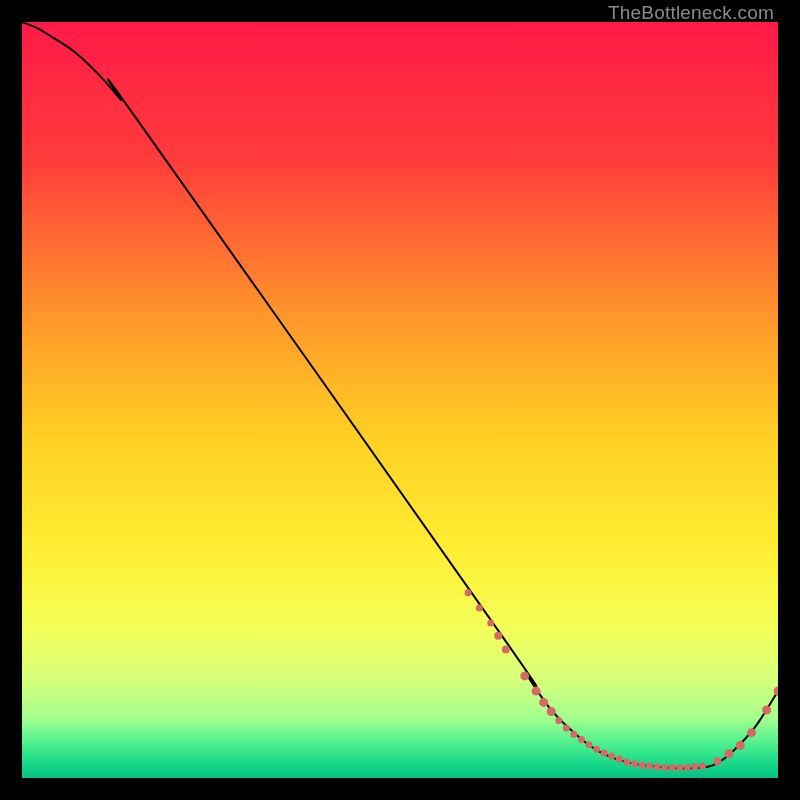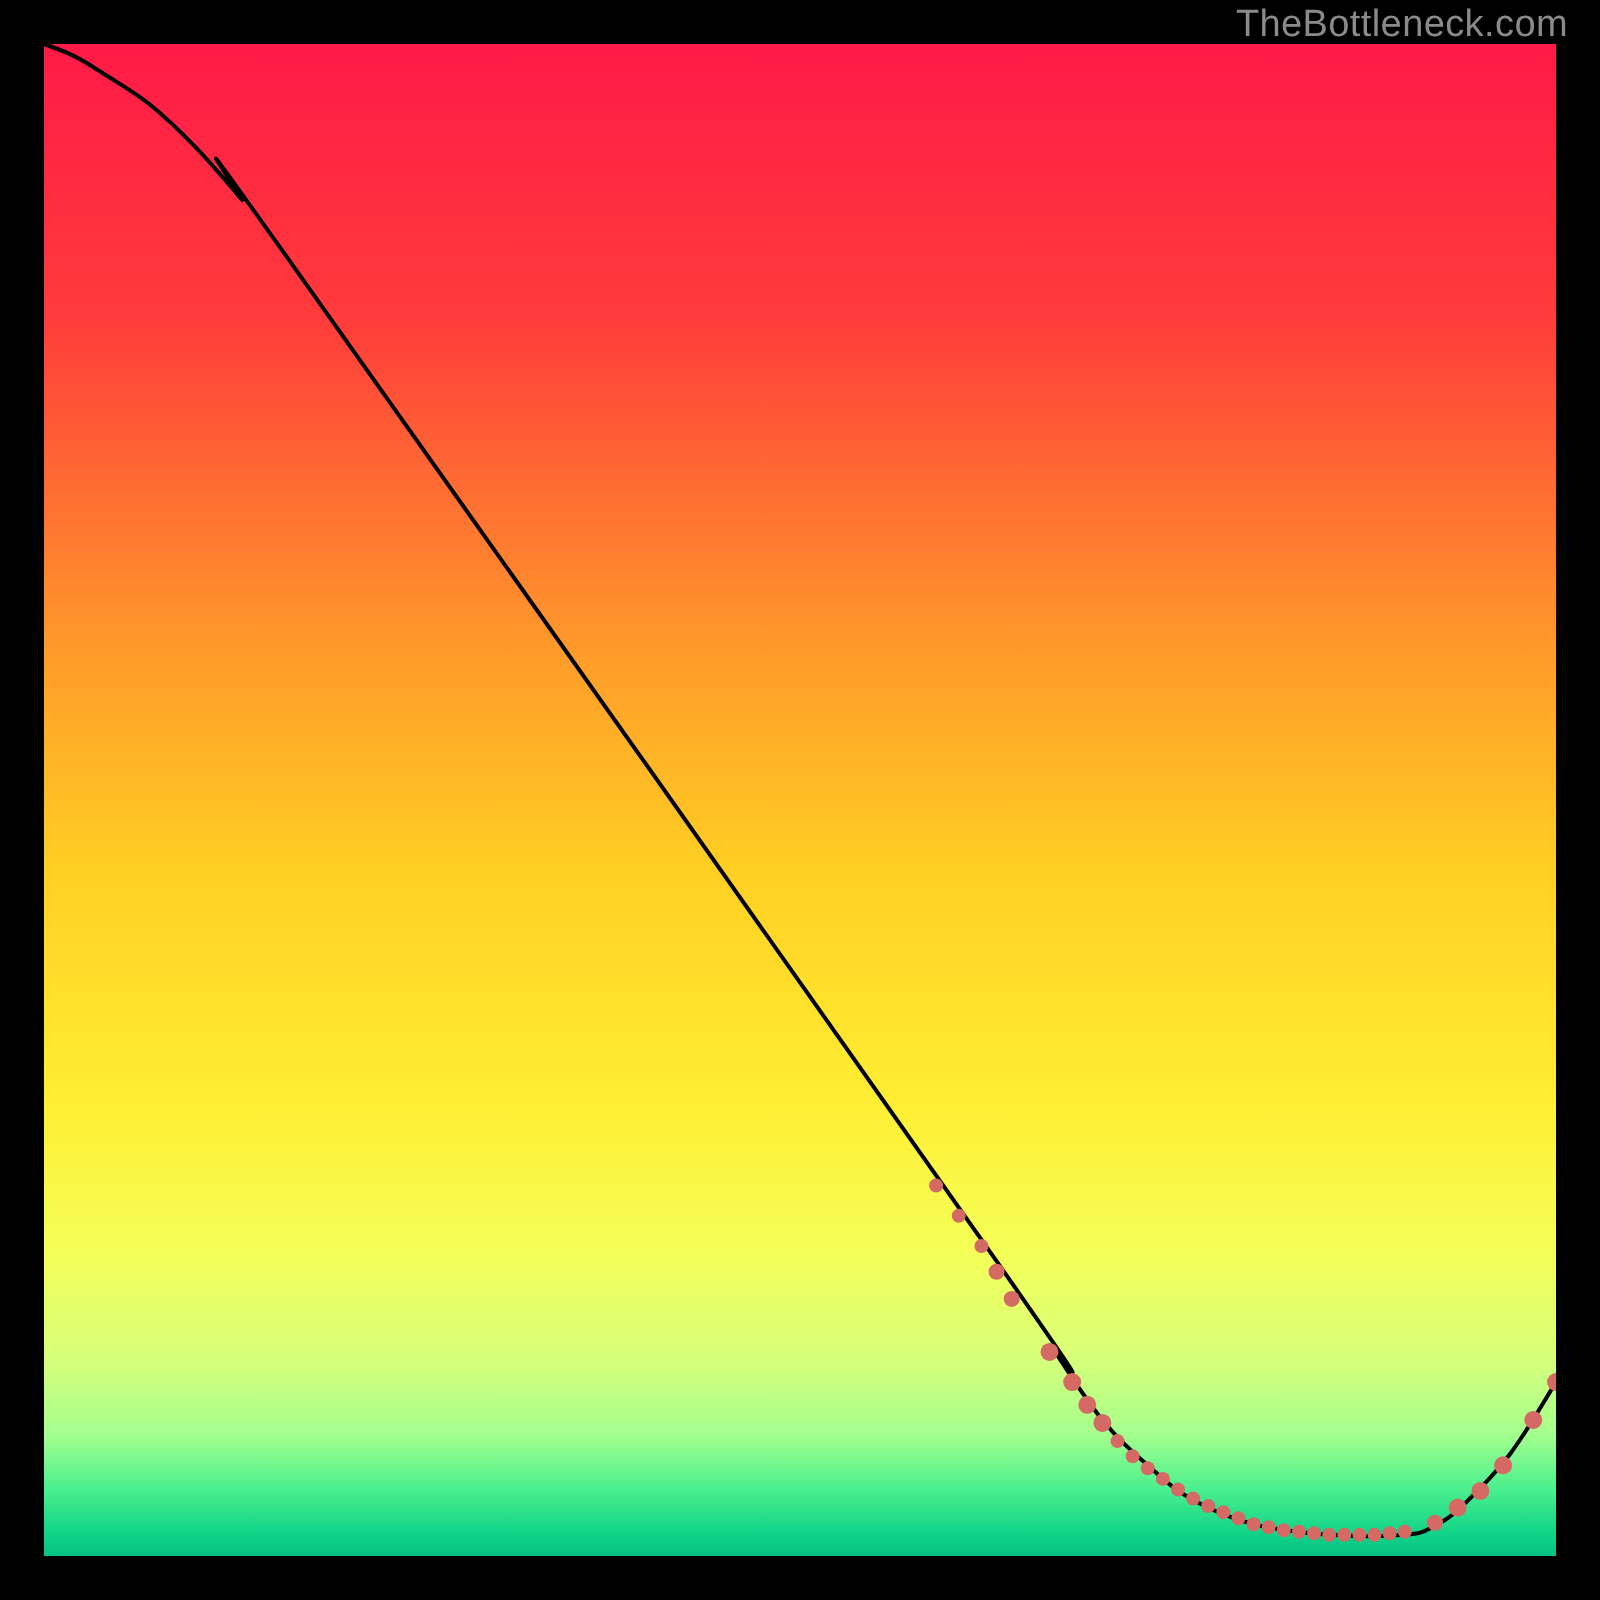--- a/index.html
+++ b/index.html
@@ -26,7 +26,7 @@
   .watermark {
     position: absolute;
     top: 2px;
-    right: 16px;
+    right: 26px;
     font-family: Arial, Helvetica, sans-serif;
     font-size: 19px;
     color: #8a8a8a;

